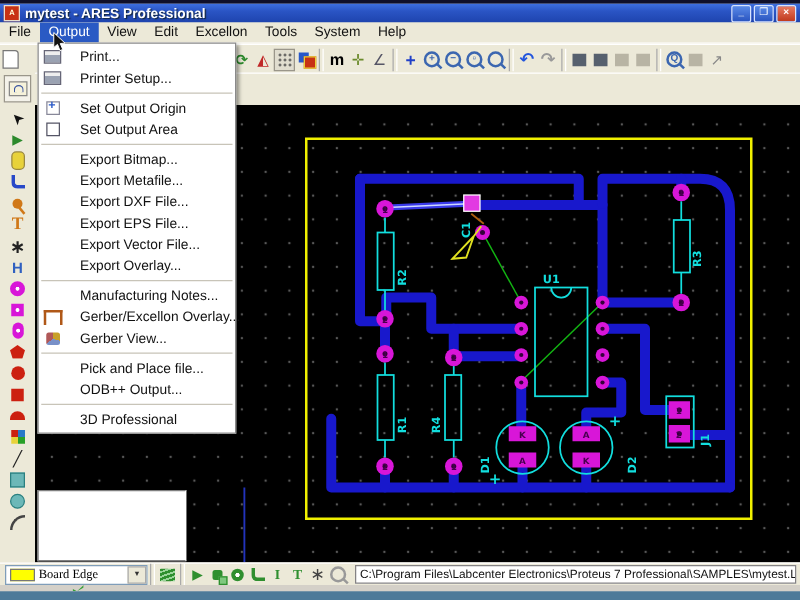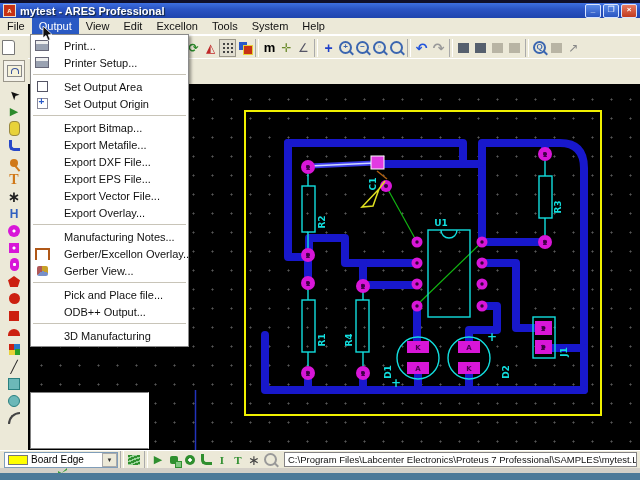--- a/index.html
+++ b/index.html
@@ -443,15 +443,15 @@
     <div class="msep"></div>
     <div class="mi">
         <span class="mic">
+          <span class="i-origin"></span>
+        </span>
+        <span class="mit">Set Output Origin</span>
+      </div>
+    <div class="mi">
+        <span class="mic">
           <span class="i-area"></span>
         </span>
         <span class="mit">Set Output Area</span>
-      </div>
-    <div class="mi">
-        <span class="mic">
-          <span class="i-origin"></span>
-        </span>
-        <span class="mit">Set Output Origin</span>
       </div>
     <div class="msep"></div>
     <div class="mi">

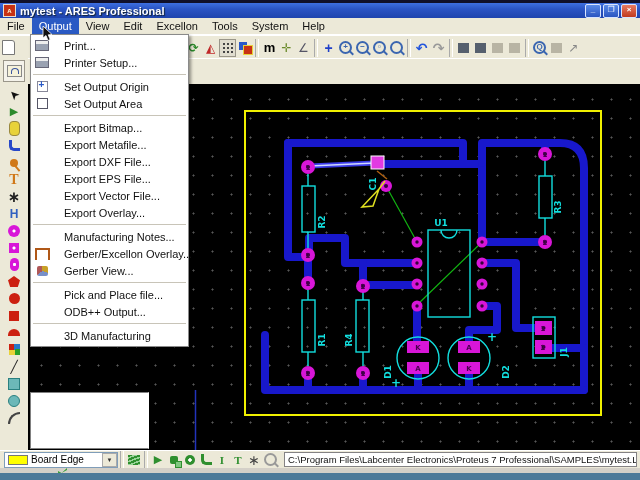--- a/index.html
+++ b/index.html
@@ -507,7 +507,7 @@
     <div class="msep"></div>
     <div class="mi">
         <span class="mic"></span>
-        <span class="mit">3D Manufacturing</span>
+        <span class="mit">3D Professional</span>
       </div>
   </div>
 

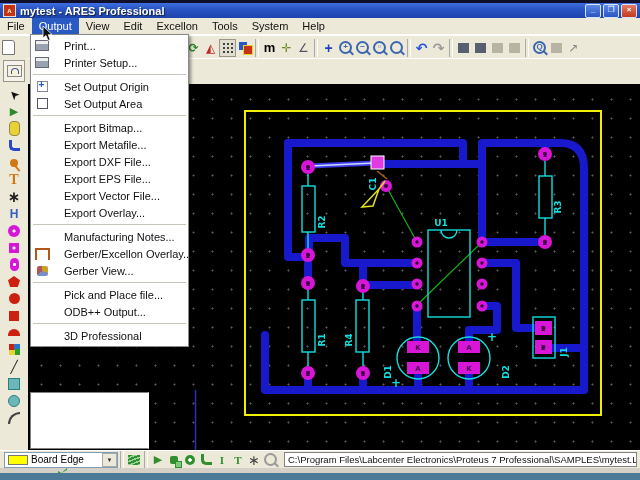--- a/index.html
+++ b/index.html
@@ -113,7 +113,7 @@
   .layer-select{display:flex;align-items:center;background:#fff;border:1px solid #7f9db9;
                 width:112px;height:14px;flex:0 0 auto;}
   .swatch{width:18px;height:8px;border:1px solid #777;margin:0 3px;flex:0 0 auto;}
-  .layer-label{font-size:10px;flex:1 1 auto;white-space:nowrap;}
+  .layer-label{font-size:10px;flex:1 1 auto;white-space:nowrap;font-family:Liberation Serif, serif;}
   .dd-btn{width:13px;height:12px;background:#ece9d8;border:1px solid #aaa;font-size:6px;
           display:flex;align-items:center;justify-content:center;color:#333;flex:0 0 auto;}
   .bb-btn{width:16px;height:15px;display:flex;align-items:center;justify-content:center;

